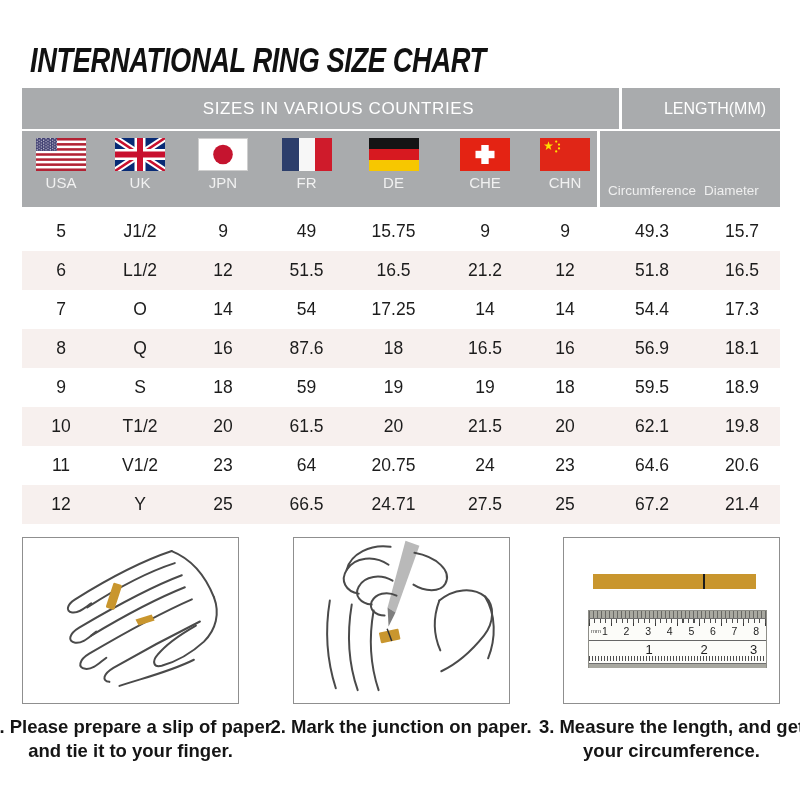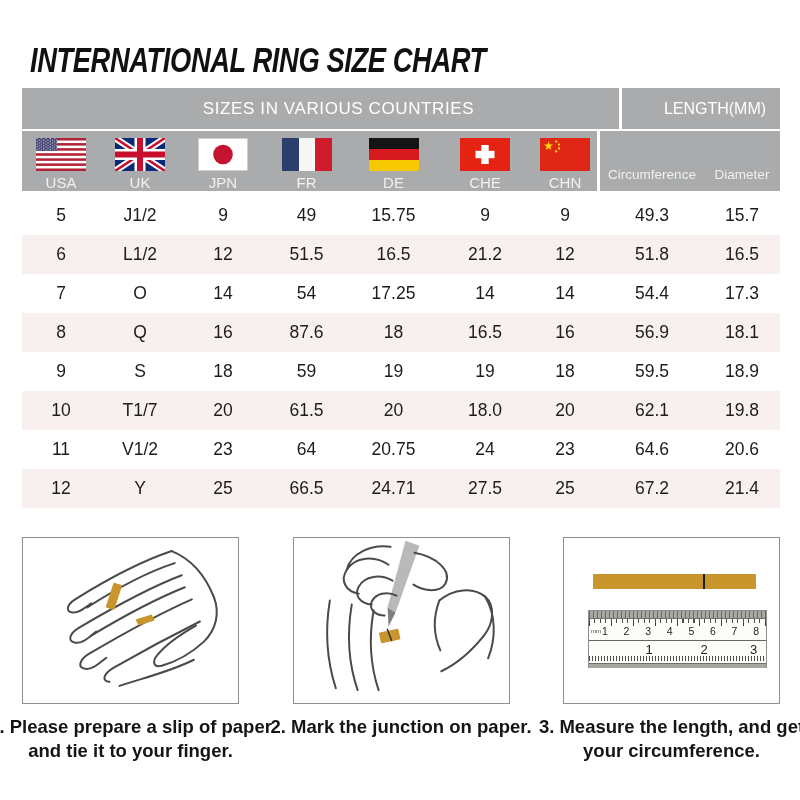--- a/index.html
+++ b/index.html
@@ -24,7 +24,7 @@
   .th-left{width:600px;border-right:3px solid #fff;display:flex;align-items:center;justify-content:center;
     color:#fff;font-size:17px;letter-spacing:0.6px;padding-left:36px;}
   .th-right{flex:1;display:flex;align-items:center;justify-content:center;color:#fff;font-size:16px;padding-left:28px;}
-  .thead-bot{display:flex;height:60px;background:var(--header-gray);}
+  .thead-bot{display:flex;height:76px;background:var(--header-gray);}
   .countries{width:578px;border-right:3px solid #fff;display:grid;
     grid-template-columns:78px 80px 86px 81px 93px 90px 70px;}
   .country-col{display:flex;flex-direction:column;align-items:center;padding-top:7px;}

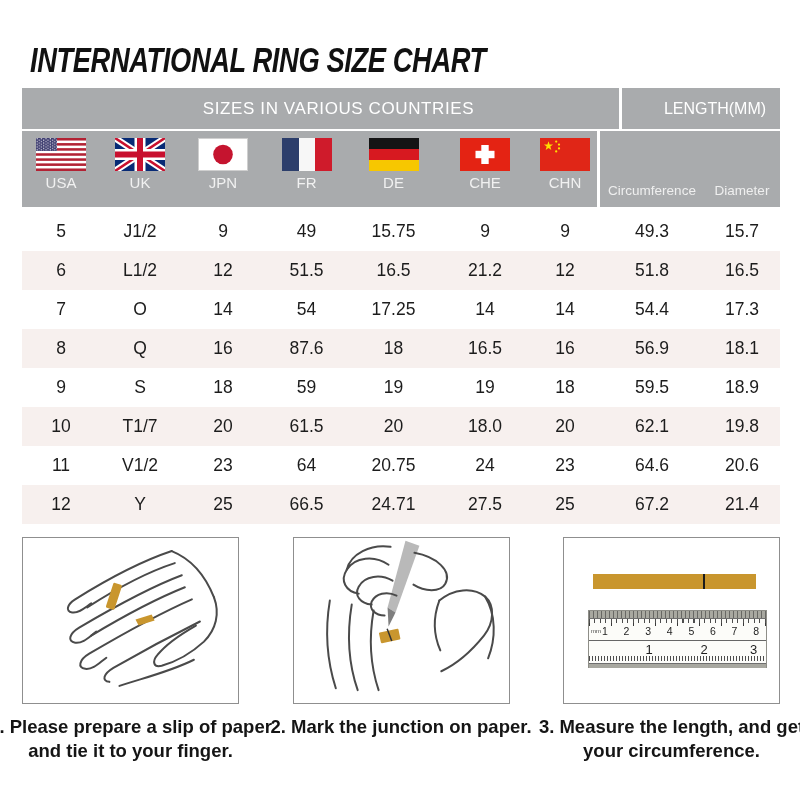--- a/index.html
+++ b/index.html
@@ -32,7 +32,7 @@
   .country-label{color:#f1f1f1;font-size:15px;margin-top:4px;line-height:1;}
   .length-cols{flex:1;display:flex;align-items:flex-end;padding-bottom:9px;color:#efefef;font-size:13.5px;}
   .len-circ{width:104px;text-align:center;}
-  .len-dia{width:76px;text-align:center;}
+  .len-dia{width:76px;}
 
   .tbody{font-size:17.5px;color:var(--text);padding-top:5px;}
   .trow{display:grid;grid-template-columns:78px 80px 86px 81px 93px 90px 70px 104px 76px;

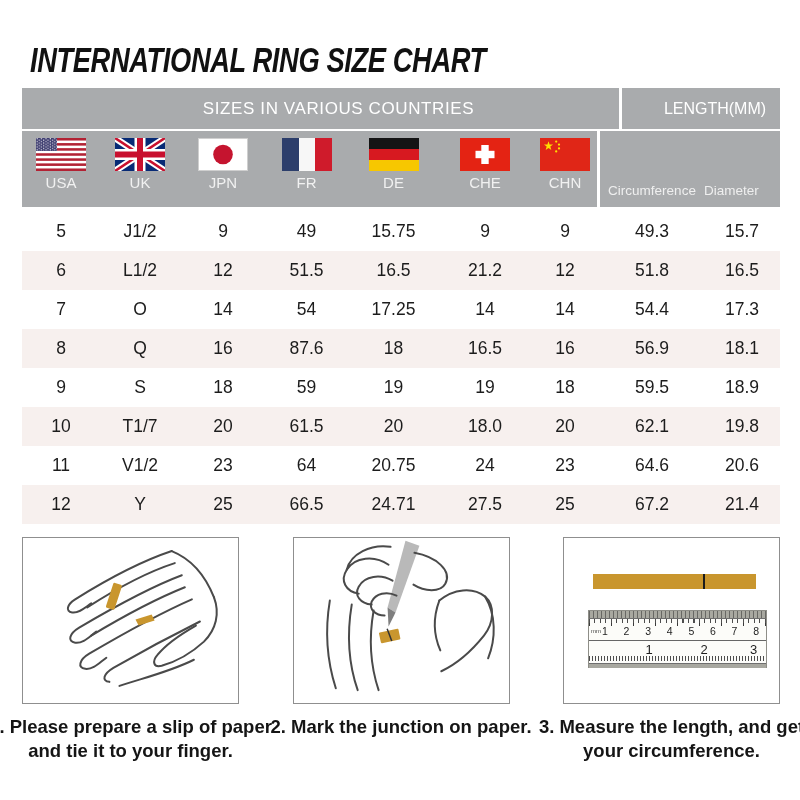--- a/index.html
+++ b/index.html
@@ -226,7 +226,7 @@
         </div>
         <div class="trow stripe">
           <div>10</div>
-          <div>T1/7</div>
+          <div>T1/2</div>
           <div>20</div>
           <div>61.5</div>
           <div>20</div>

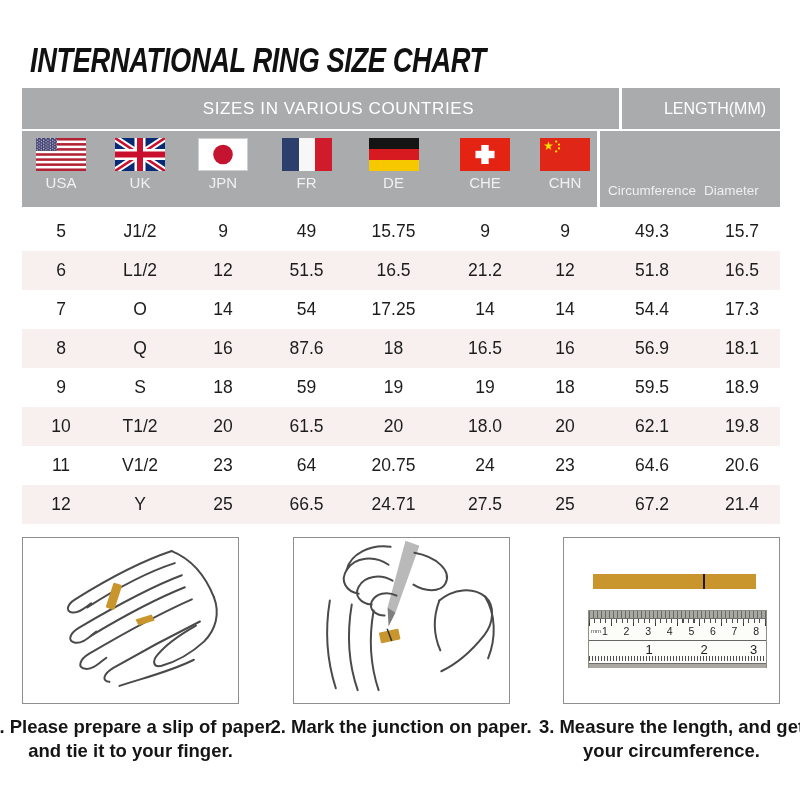--- a/index.html
+++ b/index.html
@@ -230,7 +230,7 @@
           <div>20</div>
           <div>61.5</div>
           <div>20</div>
-          <div>18.0</div>
+          <div>21.5</div>
           <div>20</div>
           <div>62.1</div>
           <div>19.8</div>

